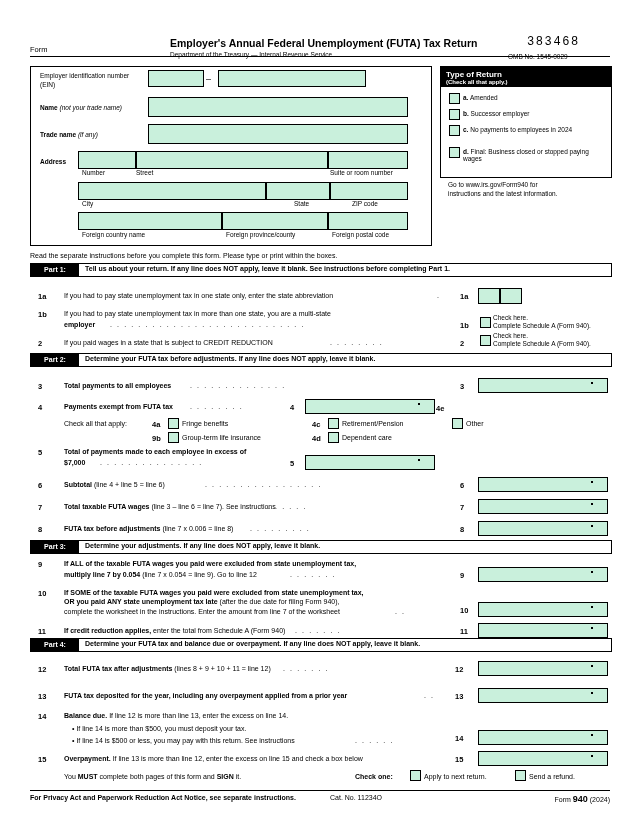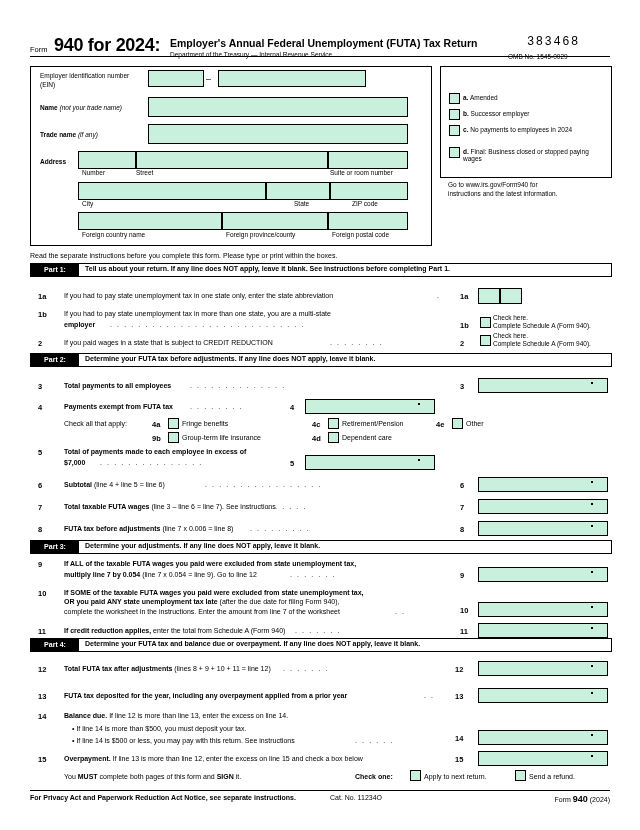--- a/index.html
+++ b/index.html
@@ -61,7 +61,6 @@
 
   <div class="hdr">
     <span class="formword">Form</span>
-    <span class="num940">940 for 2024:</span>
     <span class="title">Employer's Annual Federal Unemployment (FUTA) Tax Return</span>
     <span class="sub">Department of the Treasury — Internal Revenue Service</span>
     <span class="ein-no">383468</span>

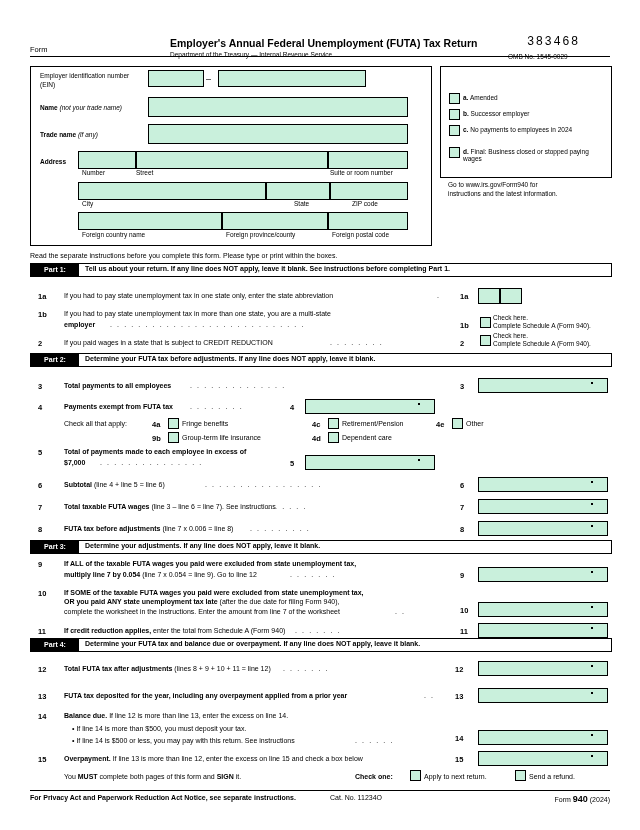--- a/index.html
+++ b/index.html
@@ -105,6 +105,10 @@
   <span class="lbl" style="left:332px;top:231px;">Foreign postal code</span>
 
   <div class="tor">
+    <div class="tor-hd">
+      <span class="t1">Type of Return</span>
+      <span class="t2">(Check all that apply.)</span>
+    </div>
     <div class="chk" style="left:8px;top:26px;"></div>
     <span class="tor-item" style="left:22px;top:27px;"><span class="b">a.</span> <span>Amended</span></span>
 

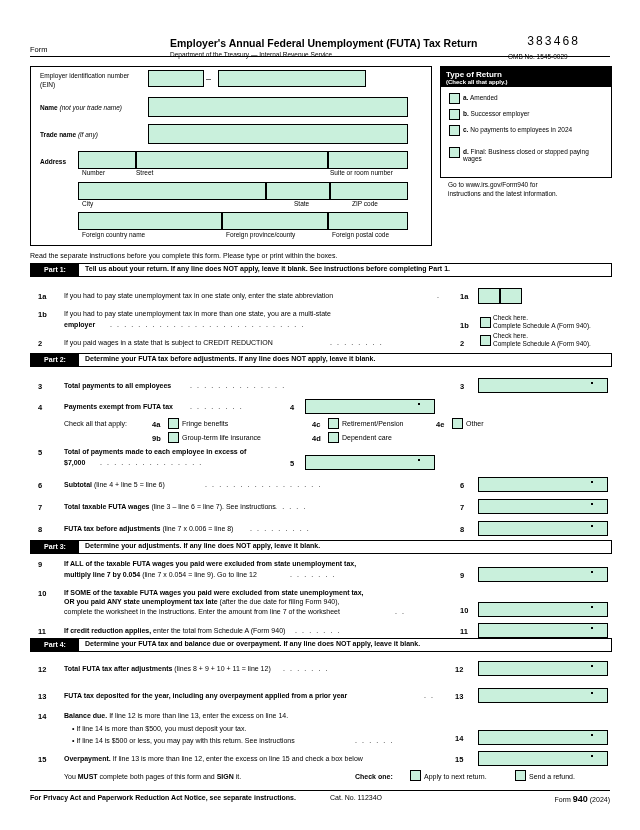--- a/index.html
+++ b/index.html
@@ -185,7 +185,7 @@
   <div class="chk" style="left:328px;top:418px;"></div>
   <span class="line" style="left:342px;top:420px;">Retirement/Pension</span>
 
-  <span class="lnum" style="left:436px;top:420px;">4e</span>
+  <span class="lnum" style="left:436px;top:404px;">4e</span>
   <div class="chk" style="left:452px;top:418px;"></div>
   <span class="line" style="left:466px;top:420px;">Other</span>
 

